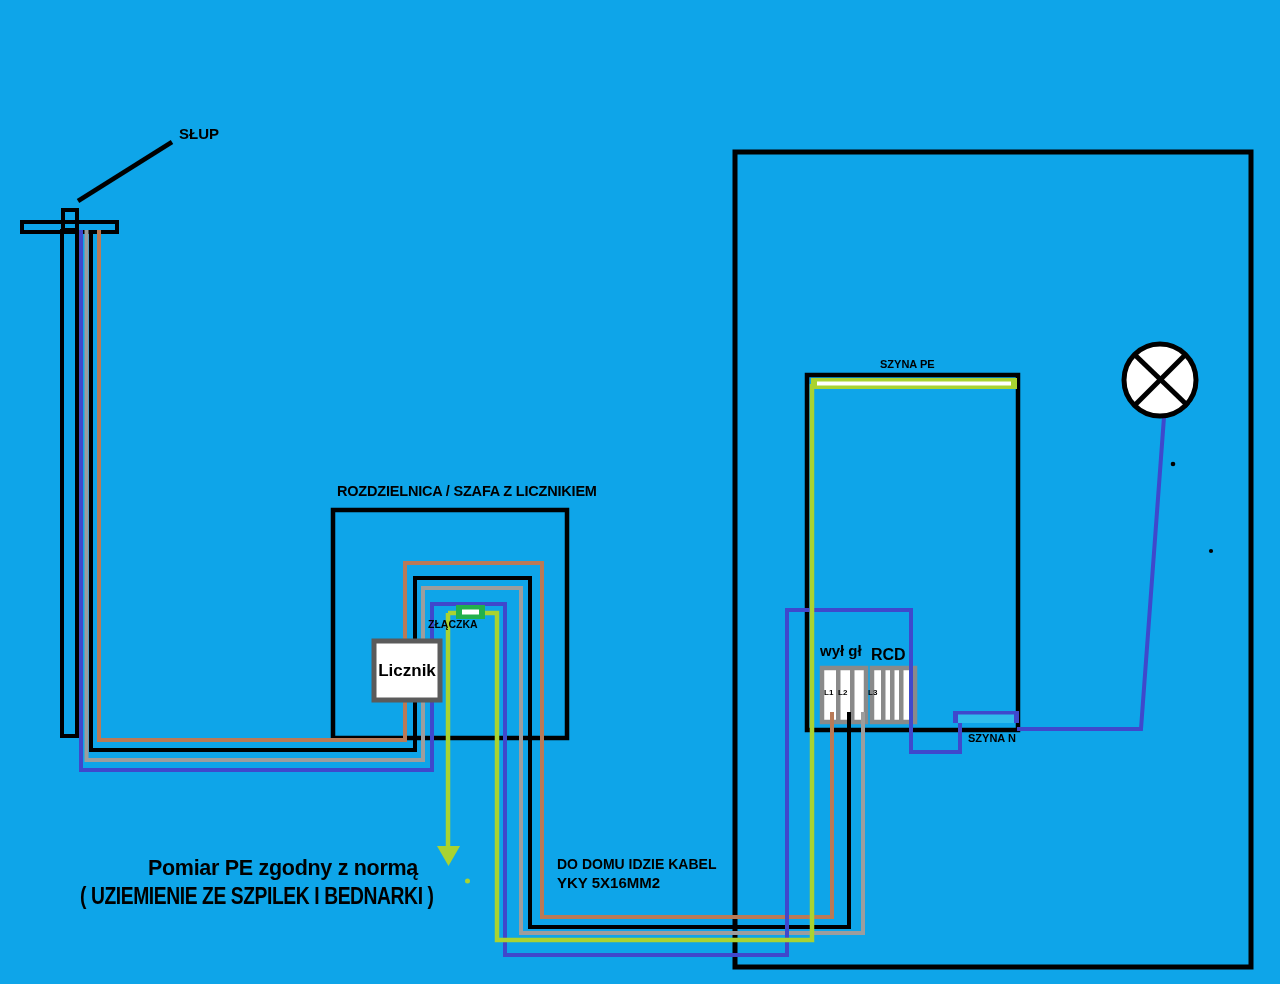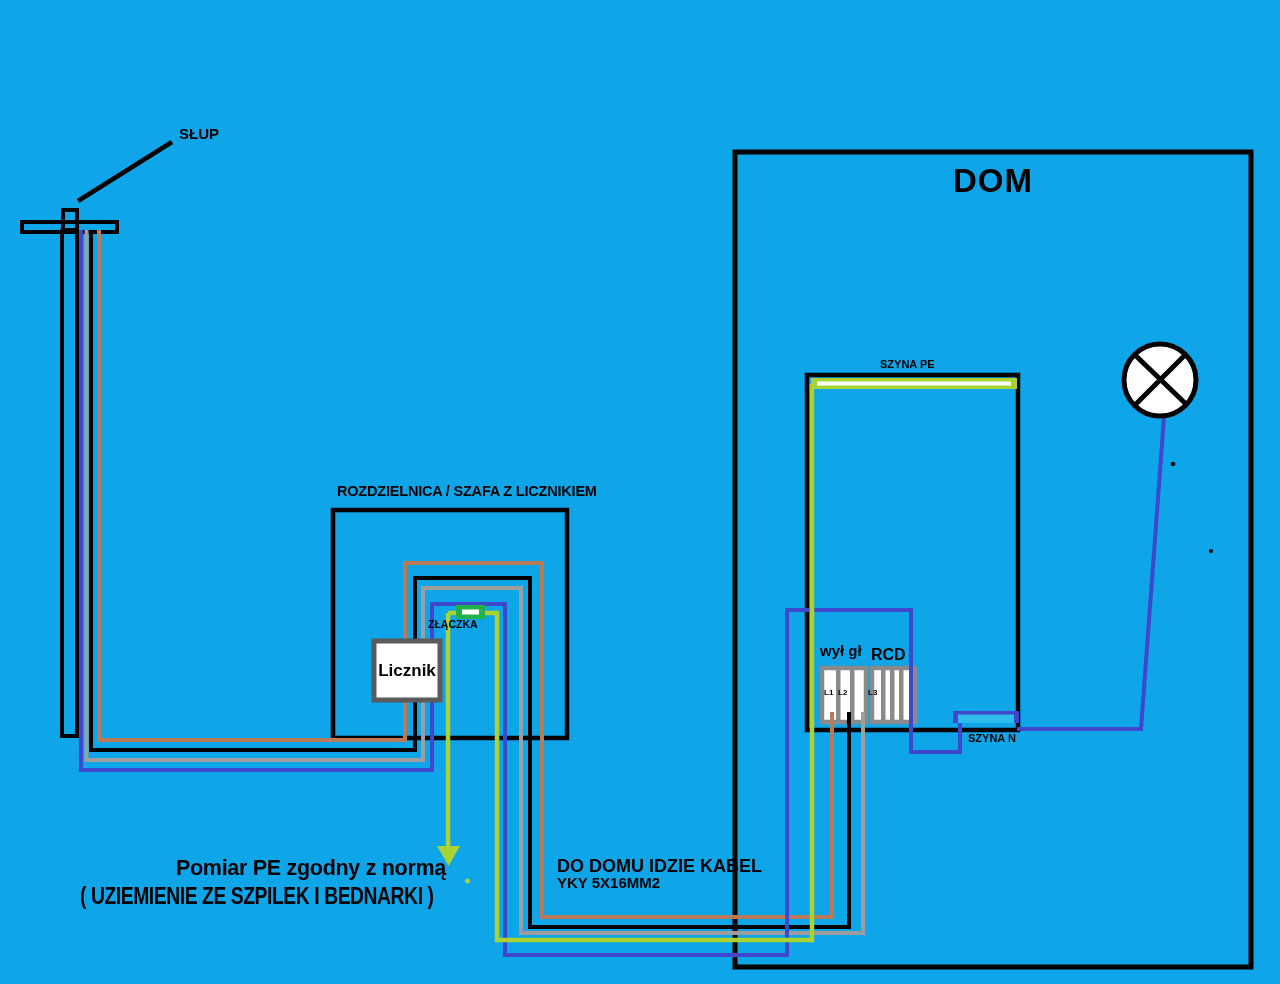--- a/index.html
+++ b/index.html
@@ -103,7 +103,6 @@
   </svg>
 
   <div class="lbl lbl-slup">SŁUP</div>
-  <div class="lbl lbl-dom">DOM</div>
   <div class="lbl lbl-rozdzielnica">ROZDZIELNICA / SZAFA Z LICZNIKIEM</div>
   <div class="lbl lbl-zlaczka">ZŁĄCZKA</div>
   <div class="lbl lbl-licznik">Licznik</div>

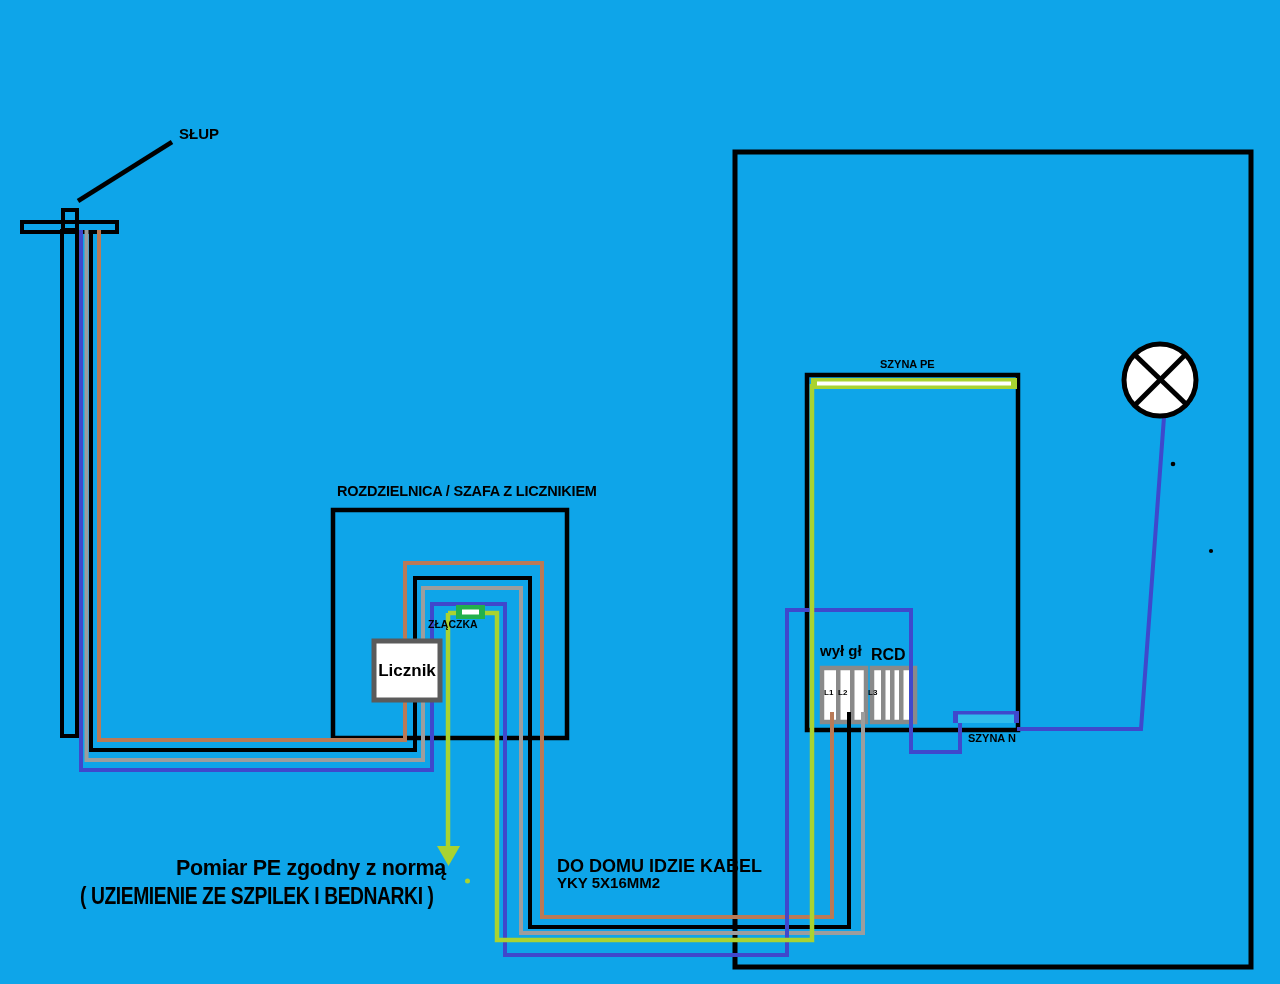--- a/index.html
+++ b/index.html
@@ -29,7 +29,7 @@
   .lbl-l2{left:838px;top:688px;}
   .lbl-l3{left:853px;top:688px;padding-left:15px;}
   .lbl-szyna-n{left:968px;top:733px;font-size:11px;}
-  .lbl-pomiar{left:176px;top:857px;font-size:21.5px;letter-spacing:-0.3px;}
+  .lbl-pomiar{left:148px;top:857px;font-size:21.5px;letter-spacing:-0.3px;}
   .lbl-pomiar-sub{left:80px;top:884px;font-size:23.5px;transform:scaleX(0.82);transform-origin:left top;letter-spacing:-0.5px;}
   .lbl-kabel1{left:557px;top:857px;font-size:18px;}
   .lbl-kabel2{left:557px;top:875px;font-size:15px;}

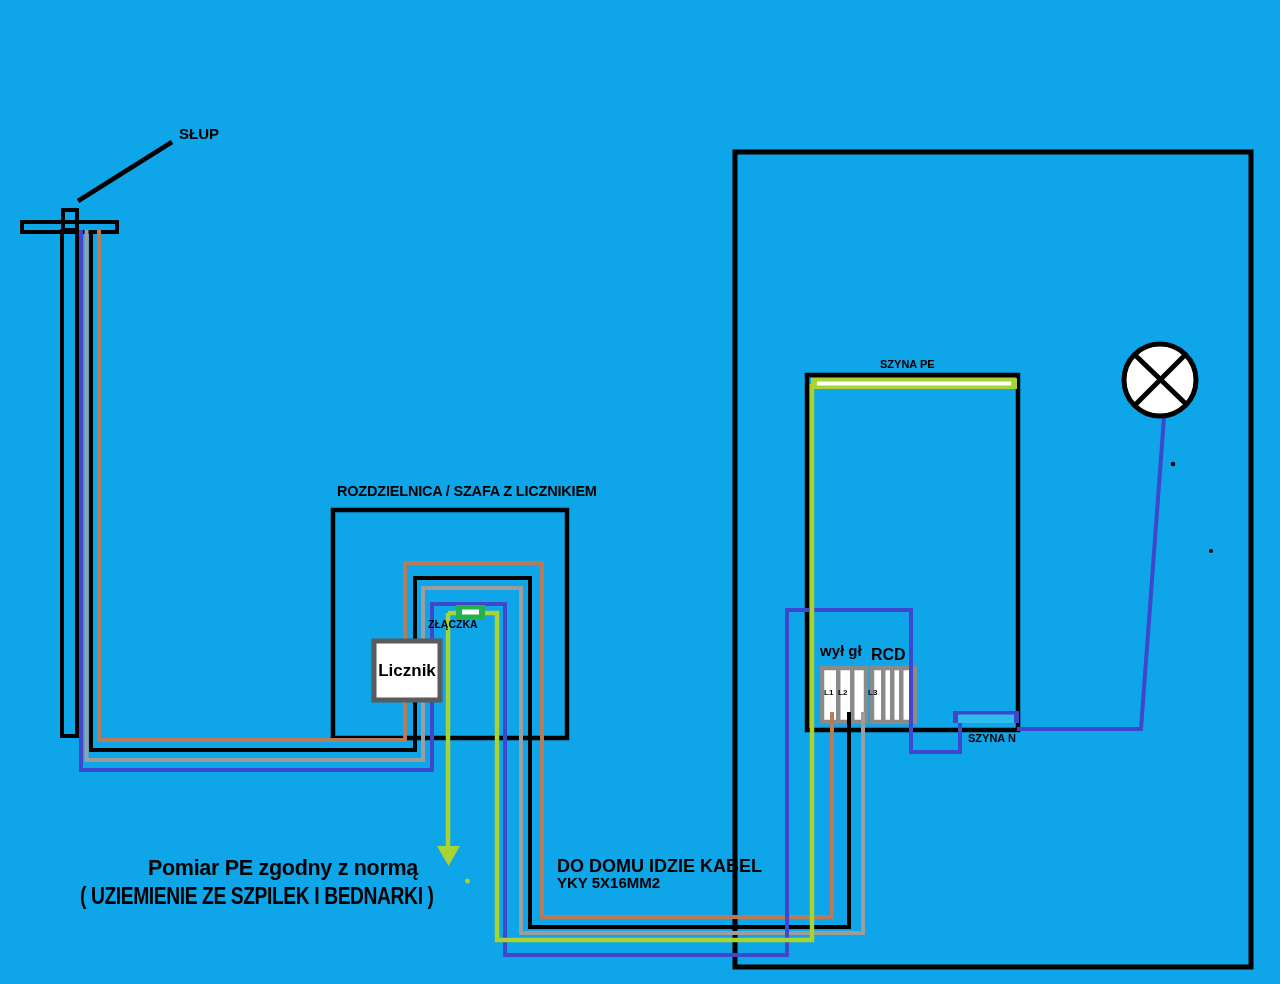--- a/index.html
+++ b/index.html
@@ -31,7 +31,7 @@
   .lbl-szyna-n{left:968px;top:733px;font-size:11px;}
   .lbl-pomiar{left:148px;top:857px;font-size:21.5px;letter-spacing:-0.3px;}
   .lbl-pomiar-sub{left:80px;top:884px;font-size:23.5px;transform:scaleX(0.82);transform-origin:left top;letter-spacing:-0.5px;}
-  .lbl-kabel1{left:557px;top:857px;font-size:18px;}
+  .lbl-kabel1{left:557px;top:857px;font-size:14px;}
   .lbl-kabel2{left:557px;top:875px;font-size:15px;}
 </style>
 </head>

